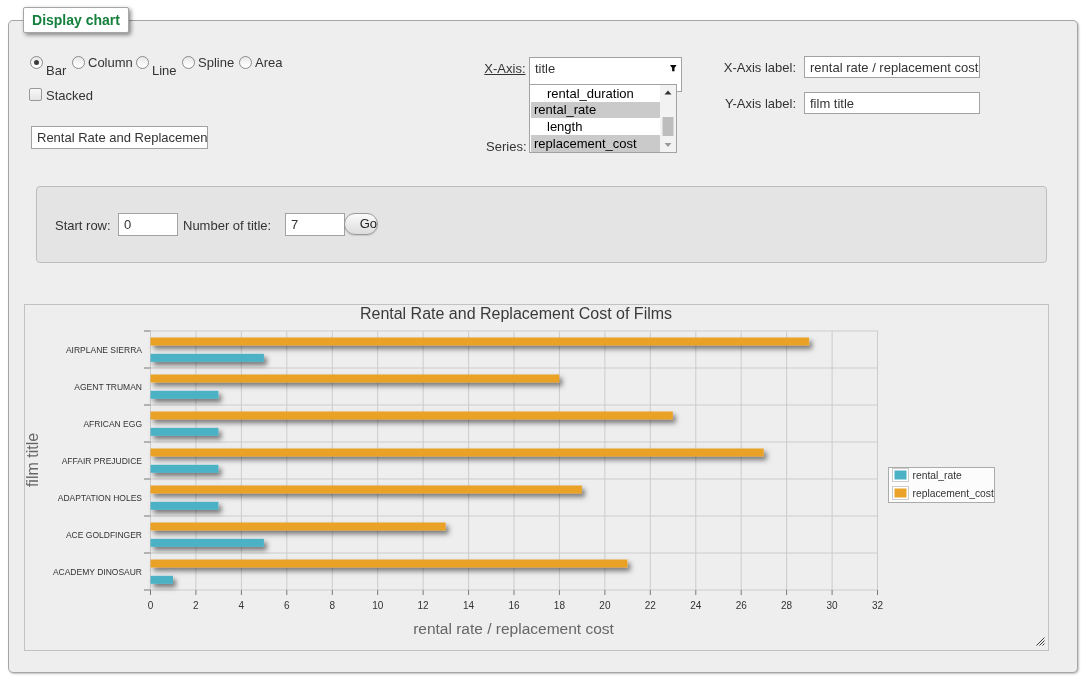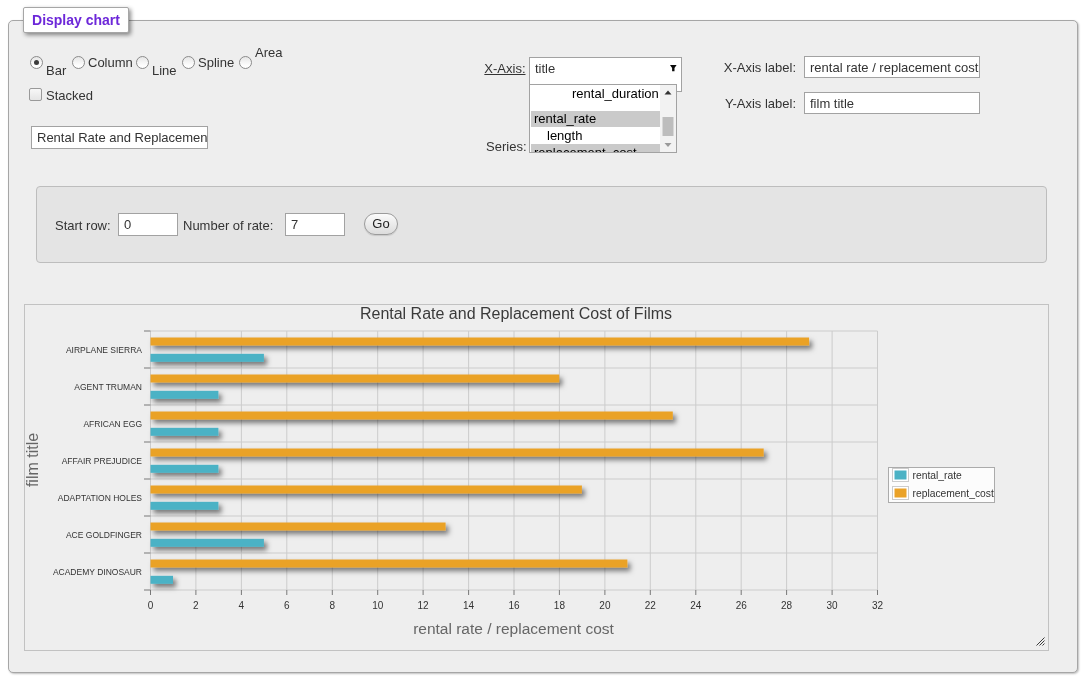--- a/index.html
+++ b/index.html
@@ -18,7 +18,7 @@
 
 <div class="abs" style="left:8px;top:20px;width:1068px;height:651px;background:#eeeeee;border:1px solid #a6a6a6;border-radius:5px;box-shadow:1px 1px 2px rgba(0,0,0,0.25);"></div>
 
-<div class="abs" style="left:23px;top:7px;width:104px;height:24px;background:#fff;border:1px solid #a6a6a6;border-radius:2px;box-shadow:2px 2px 4px rgba(0,0,0,0.45);text-align:center;line-height:24px;font-size:14px;font-weight:bold;color:#6d28d9;">Display chart</div>
+<div class="abs" style="left:23px;top:7px;width:104px;height:24px;background:#fff;border:1px solid #a6a6a6;border-radius:2px;box-shadow:2px 2px 4px rgba(0,0,0,0.45);text-align:center;line-height:24px;font-size:14px;font-weight:bold;color:#15803d;">Display chart</div>
 
 <span class="radio sel" style="left:30px;top:56px;"></span>
 <span class="lbl" style="left:46px;top:55px;margin-top:8px;">Bar</span>

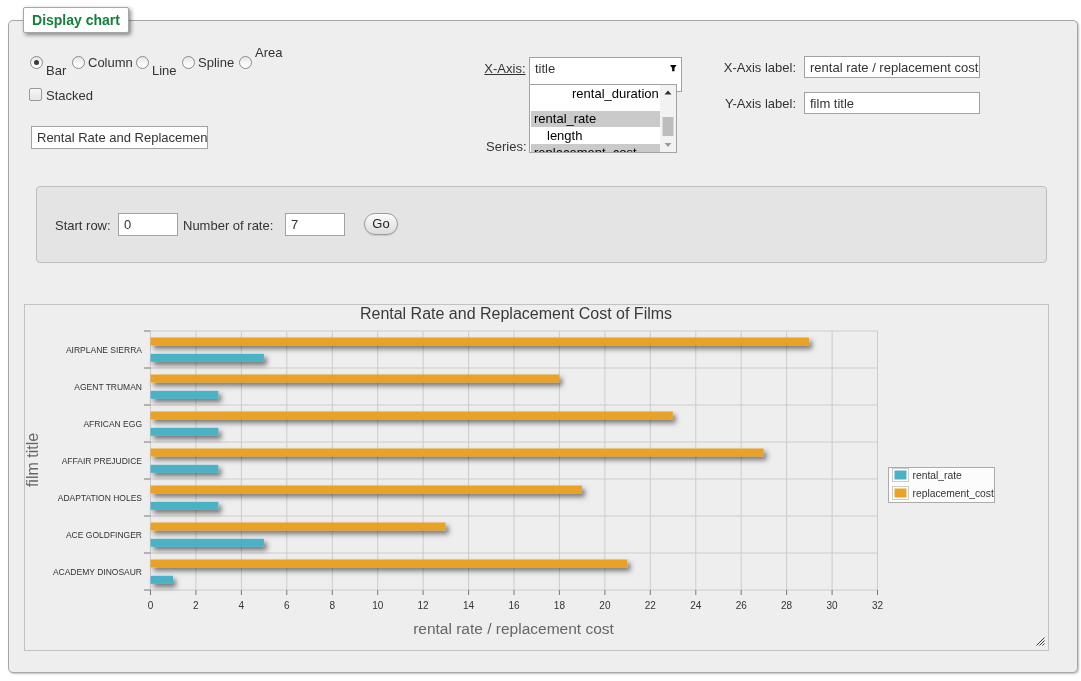--- a/index.html
+++ b/index.html
@@ -29,7 +29,7 @@
 <span class="radio" style="left:182px;top:56px;"></span>
 <span class="lbl" style="left:198px;top:55px;">Spline</span>
 <span class="radio" style="left:239px;top:56px;"></span>
-<span class="lbl" style="left:255px;top:45px;">Area</span>
+<span class="lbl" style="left:255px;top:55px;">Area</span>
 
 <span class="chk" style="left:29px;top:88px;"></span>
 <span class="lbl" style="left:46px;top:88px;">Stacked</span>

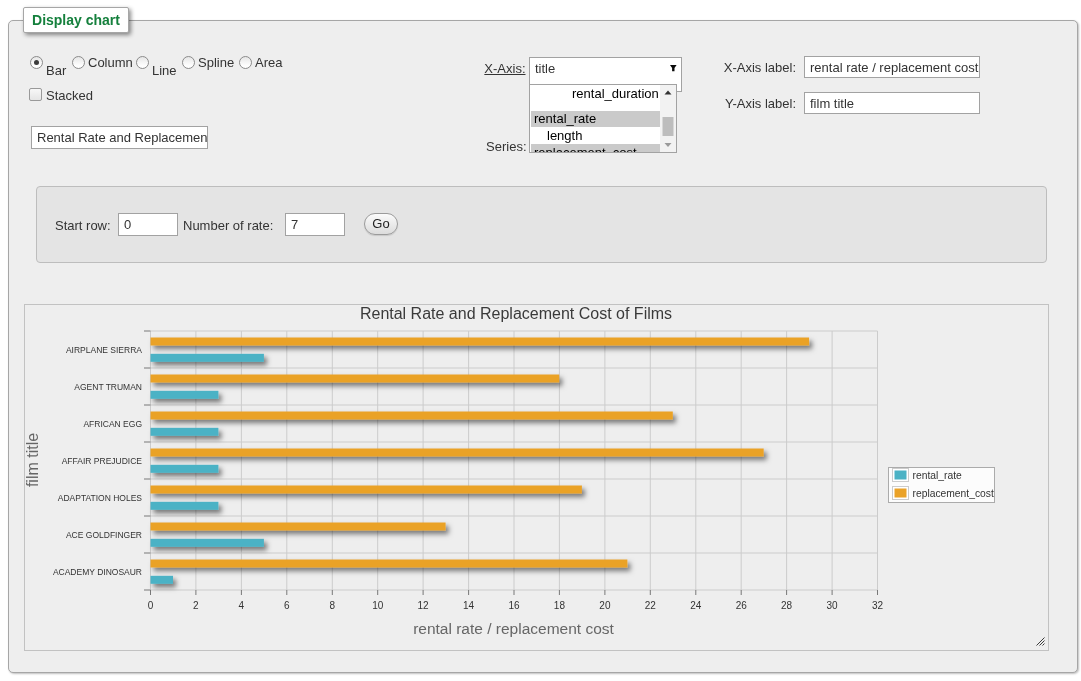--- a/index.html
+++ b/index.html
@@ -51,7 +51,7 @@
 <span class="lbl" style="right:554.5px;top:139px;">Series:</span>
 <div class="abs" style="left:529px;top:84px;width:148px;height:69px;background:#fff;border:1px solid #a2a2a2;box-sizing:border-box;overflow:hidden;">
   <div style="position:absolute;left:1px;top:1px;width:130px;">
-    <div style="height:25px;line-height:16px;font-size:13px;color:#000;padding-left:8px;white-space:nowrap;margin-left:33px;">rental_duration</div>
+    <div style="height:16px;line-height:16px;font-size:13px;color:#000;padding-left:16px;white-space:nowrap;">rental_duration</div>
     <div style="height:16px;line-height:16px;font-size:13px;color:#000;padding-left:3px;white-space:nowrap;background:#cacaca;">rental_rate</div>
     <div style="height:17px;line-height:17px;font-size:13px;color:#000;padding-left:16px;white-space:nowrap;">length</div>
     <div style="height:17px;line-height:17px;font-size:13px;color:#000;padding-left:3px;white-space:nowrap;background:#cacaca;">replacement_cost</div>

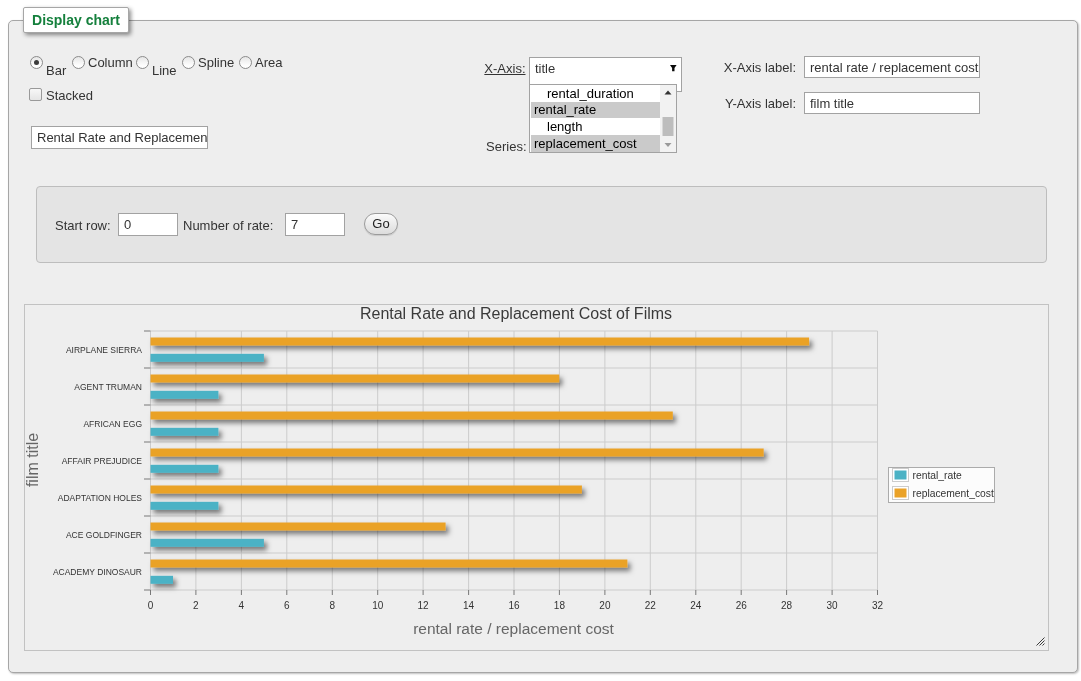--- a/index.html
+++ b/index.html
@@ -69,7 +69,7 @@
 <div class="abs" style="left:36px;top:186px;width:1011px;height:77px;background:#e4e4e4;border:1px solid #bdbdbd;border-radius:4px;box-sizing:border-box;"></div>
 <span class="lbl" style="left:55px;top:218px;">Start row:</span>
 <div class="inp" style="left:118px;top:213px;width:60px;height:23px;">0</div>
-<span class="lbl" style="left:183px;top:218px;">Number of rate:</span>
+<span class="lbl" style="left:183px;top:218px;">Number of title:</span>
 <div class="inp" style="left:285px;top:213px;width:60px;height:23px;">7</div>
 <div class="abs" style="left:364px;top:213px;width:34px;height:22px;border:1px solid #9b9b9b;border-radius:11px;background:linear-gradient(#fbfbfb,#e8e8e8 60%,#dcdcdc);box-sizing:border-box;text-align:center;line-height:20px;font-size:13px;color:#222;box-shadow:0 1px 1px rgba(0,0,0,0.12);">Go</div>
 

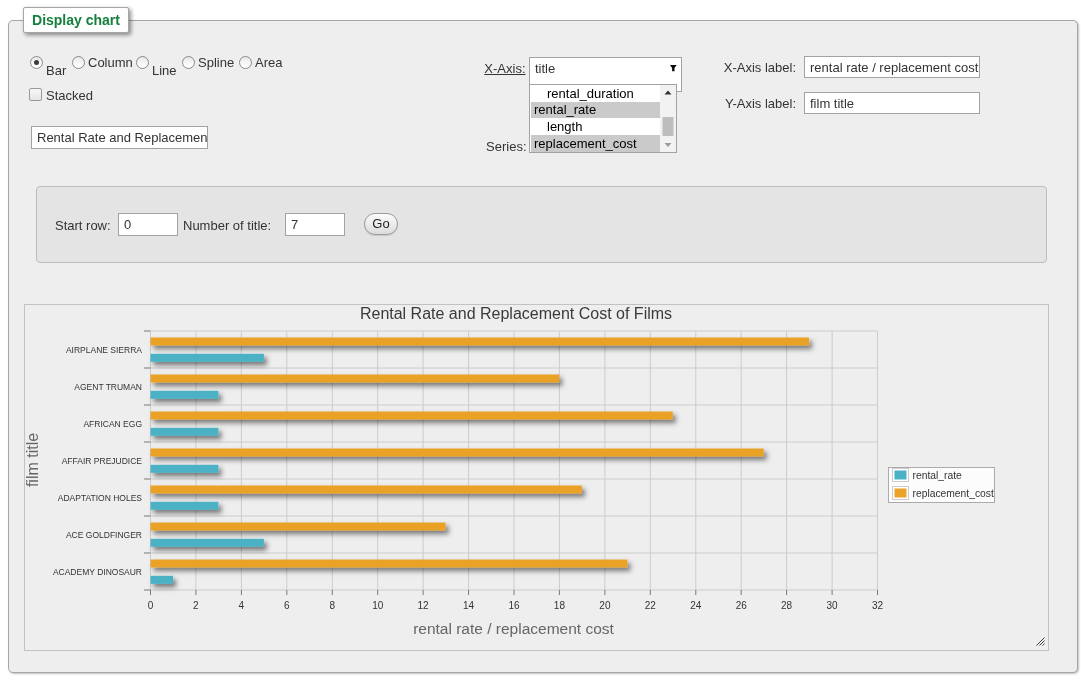--- a/index.html
+++ b/index.html
@@ -71,7 +71,7 @@
 <div class="inp" style="left:118px;top:213px;width:60px;height:23px;">0</div>
 <span class="lbl" style="left:183px;top:218px;">Number of title:</span>
 <div class="inp" style="left:285px;top:213px;width:60px;height:23px;">7</div>
-<div class="abs" style="left:364px;top:213px;width:34px;height:22px;border:1px solid #9b9b9b;border-radius:11px;background:linear-gradient(#fbfbfb,#e8e8e8 60%,#dcdcdc);box-sizing:border-box;text-align:center;line-height:20px;font-size:13px;color:#222;box-shadow:0 1px 1px rgba(0,0,0,0.12);">Go</div>
+<div class="abs" style="left:344px;top:213px;width:34px;height:22px;border:1px solid #9b9b9b;border-radius:11px;background:linear-gradient(#fbfbfb,#e8e8e8 60%,#dcdcdc);box-sizing:border-box;text-align:right;line-height:20px;font-size:13px;color:#222;box-shadow:0 1px 1px rgba(0,0,0,0.12);">Go</div>
 
 <div class="abs" style="left:24px;top:304px;width:1025px;height:347px;background:#eeeeee;border:1px solid #c2c2c2;box-sizing:border-box;">
 <svg width="1023" height="345" viewBox="0 0 1023 345" style="position:absolute;left:0;top:0;">

